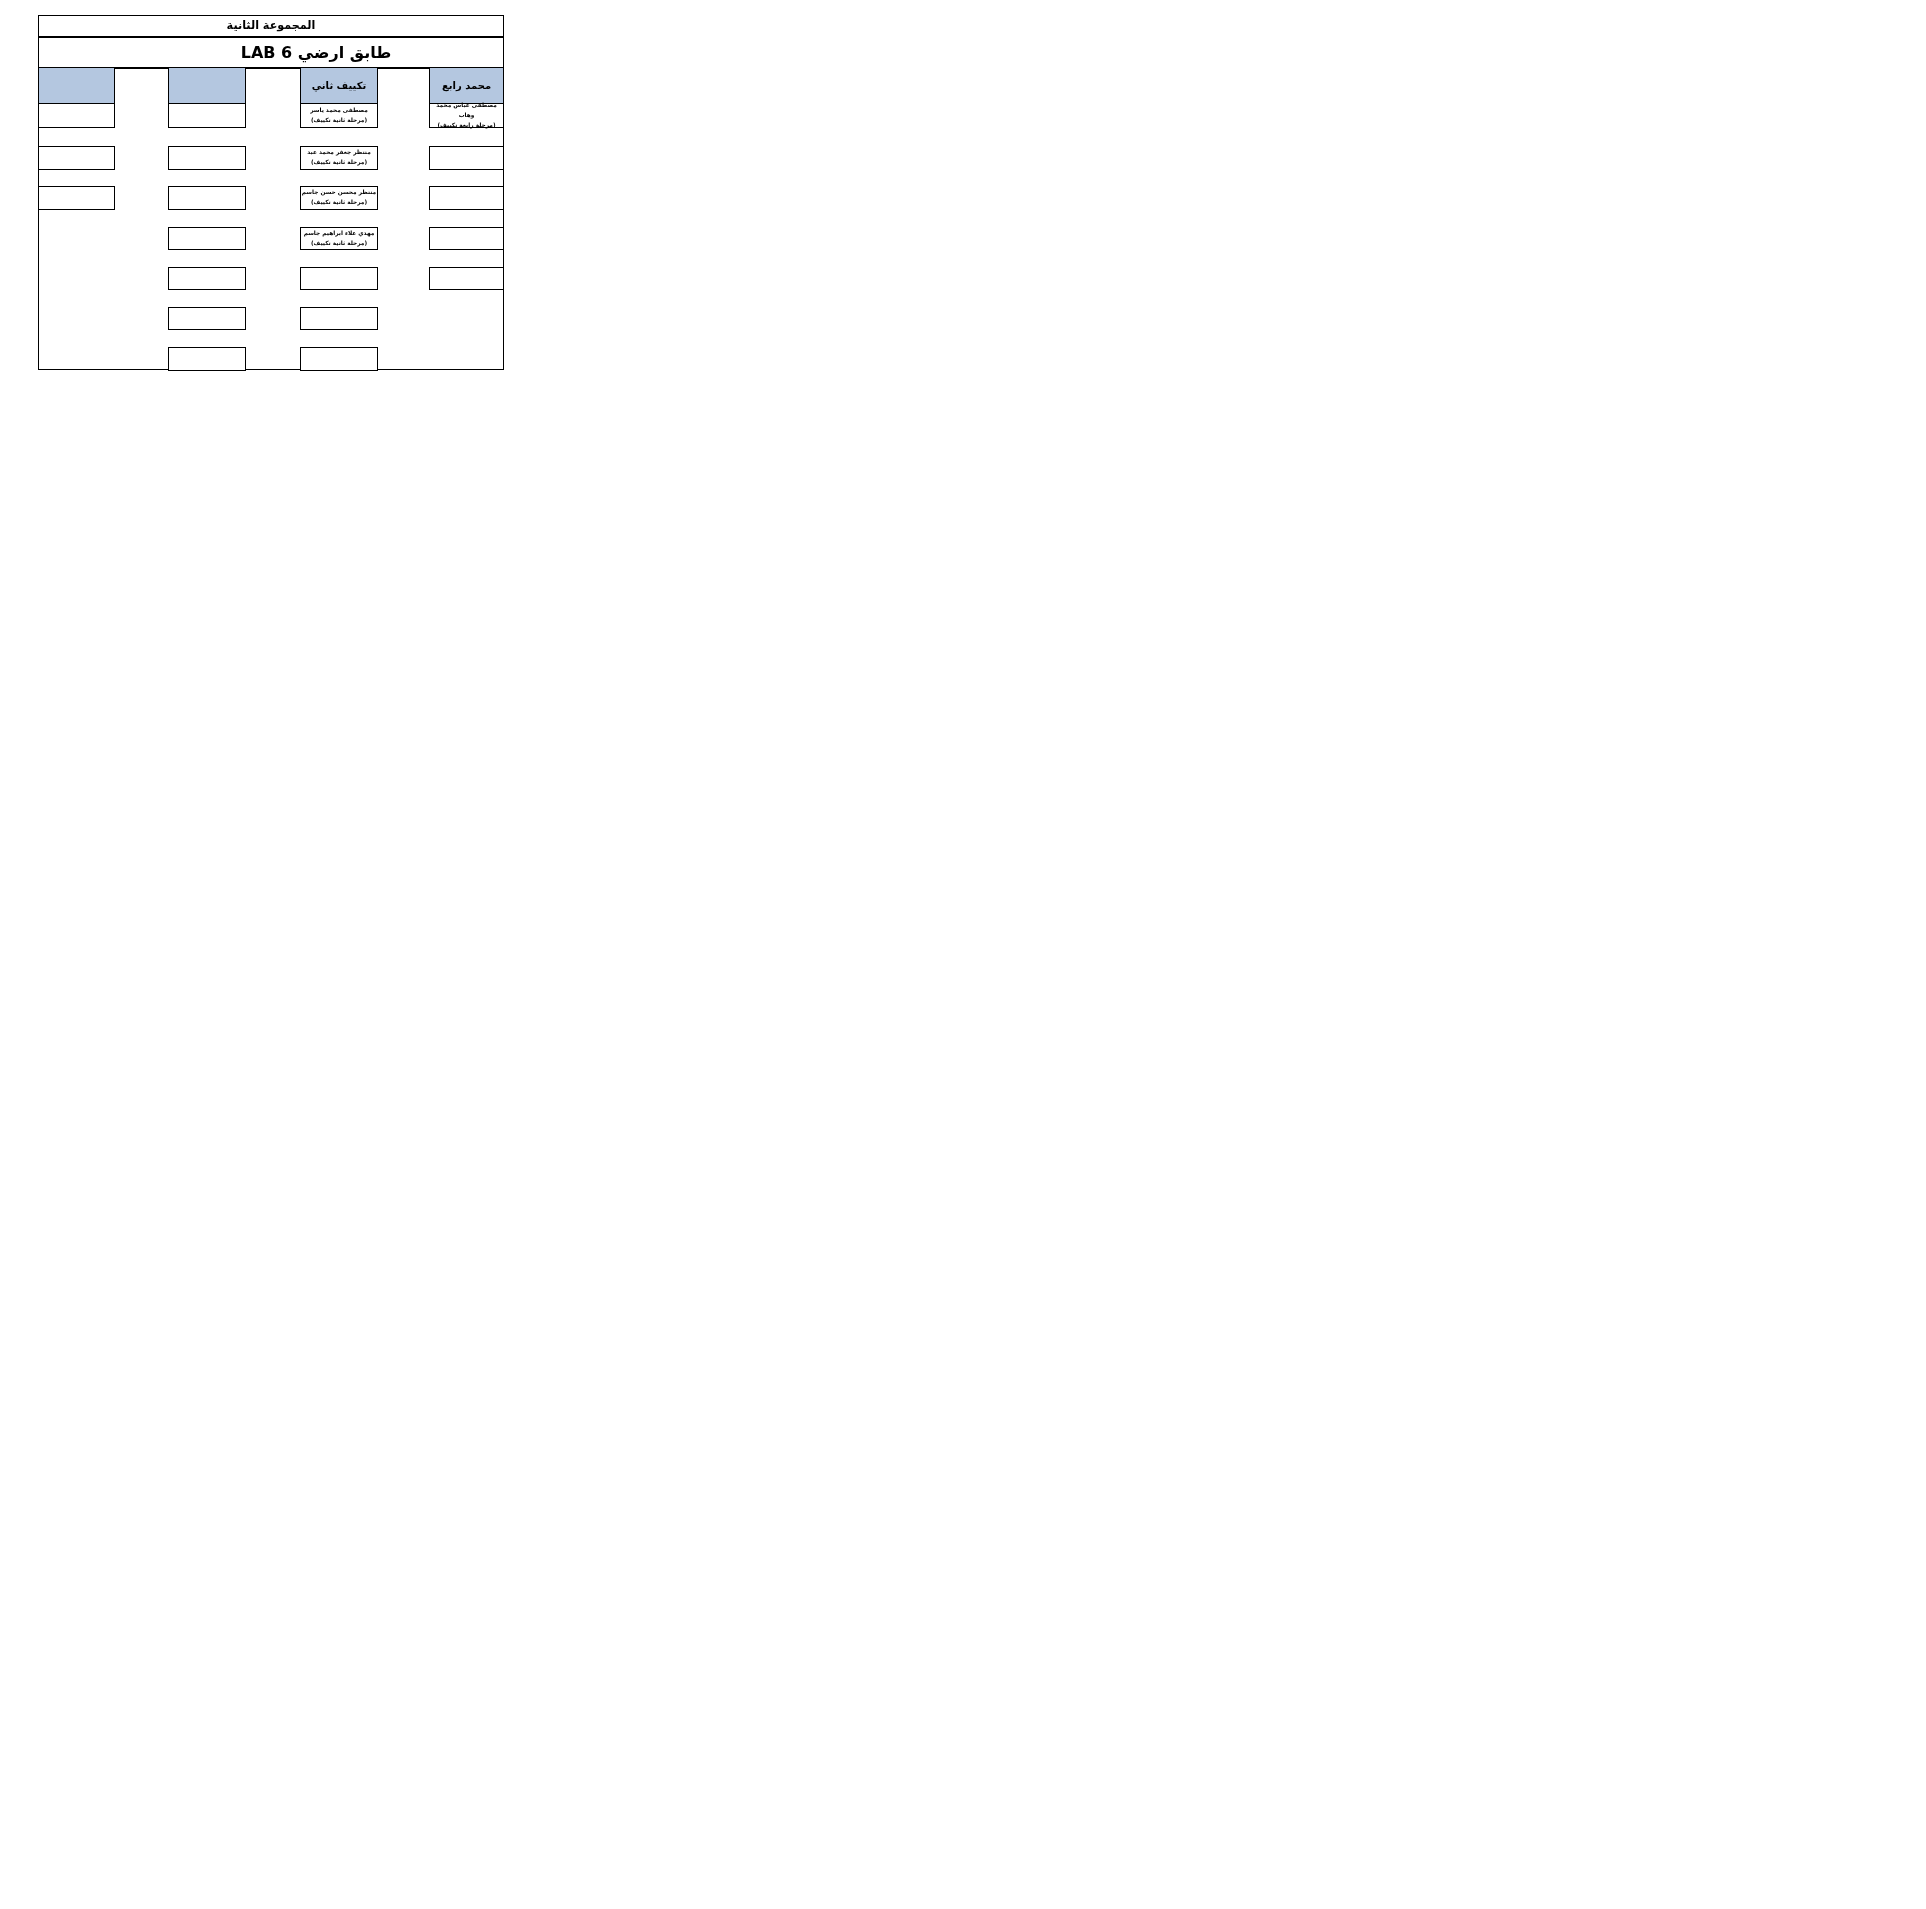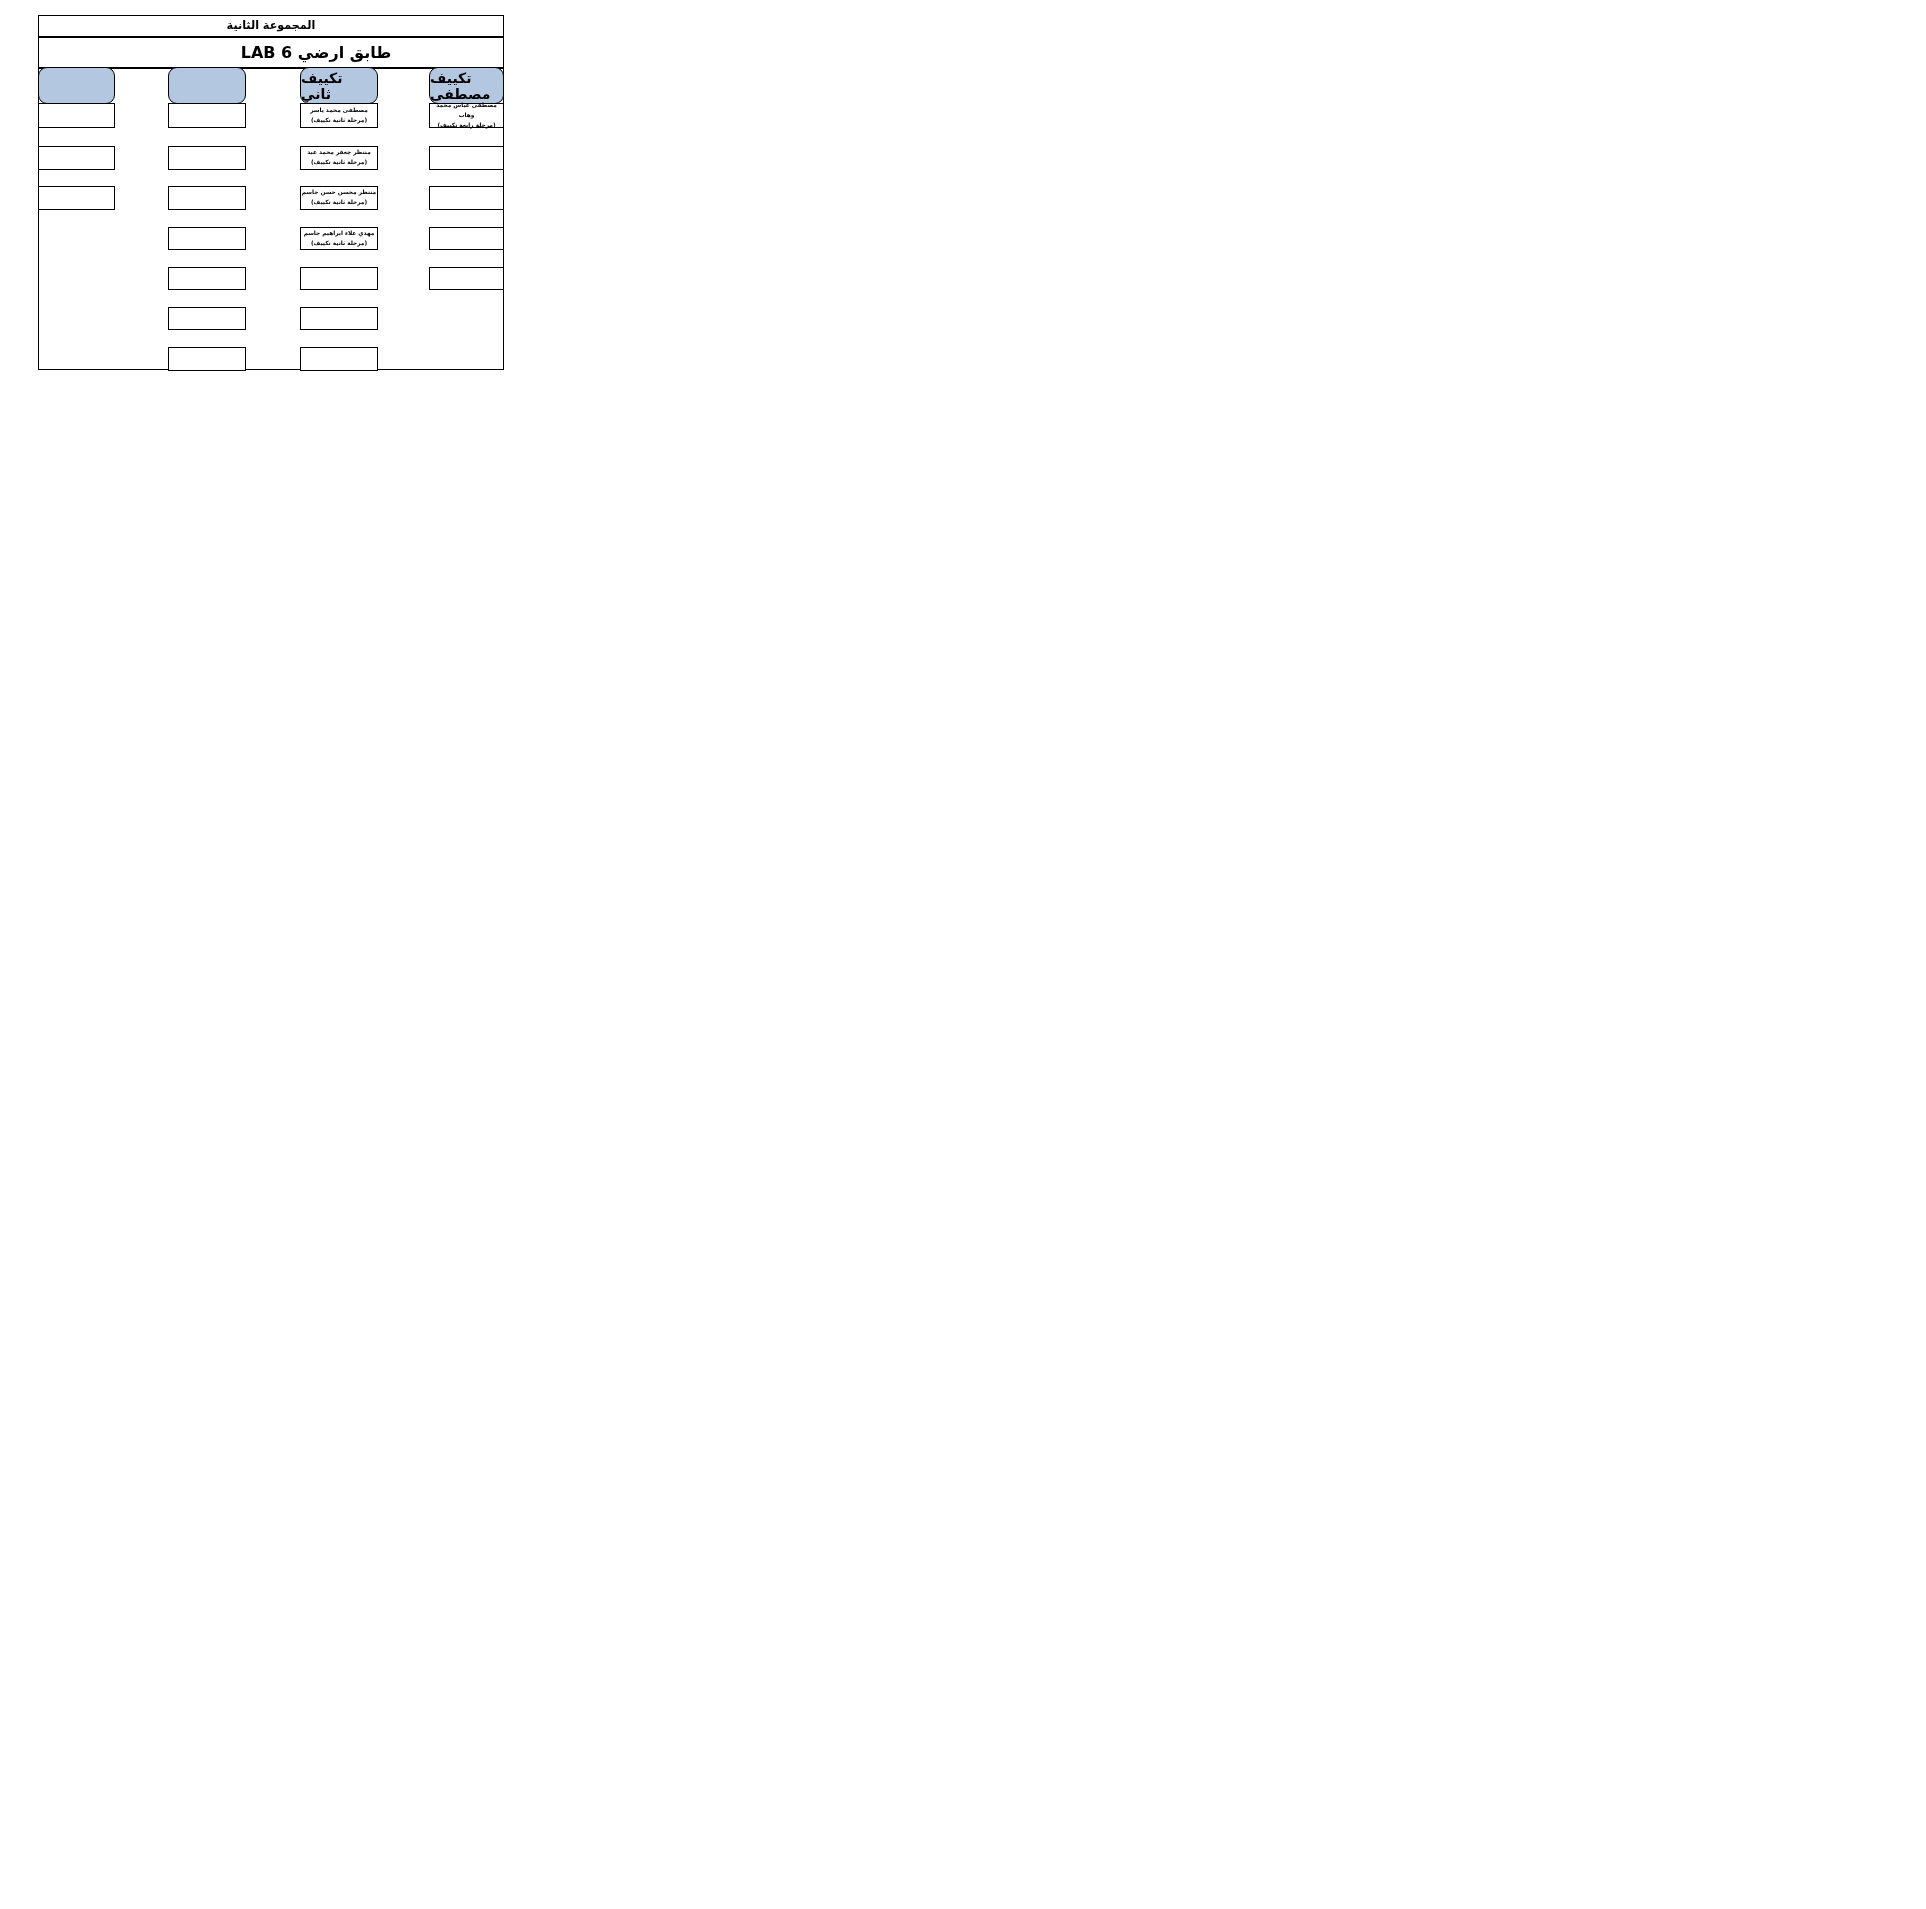--- a/index.html
+++ b/index.html
@@ -33,7 +33,7 @@
   .box.hdr{
     background:#b4c7e0;
     display:flex;align-items:center;justify-content:center;
-    font-size:14px;text-align:left;border-radius:9px;
+    font-size:10px;text-align:center;
   }
   .box.seat{
     display:flex;flex-direction:column;align-items:center;justify-content:center;

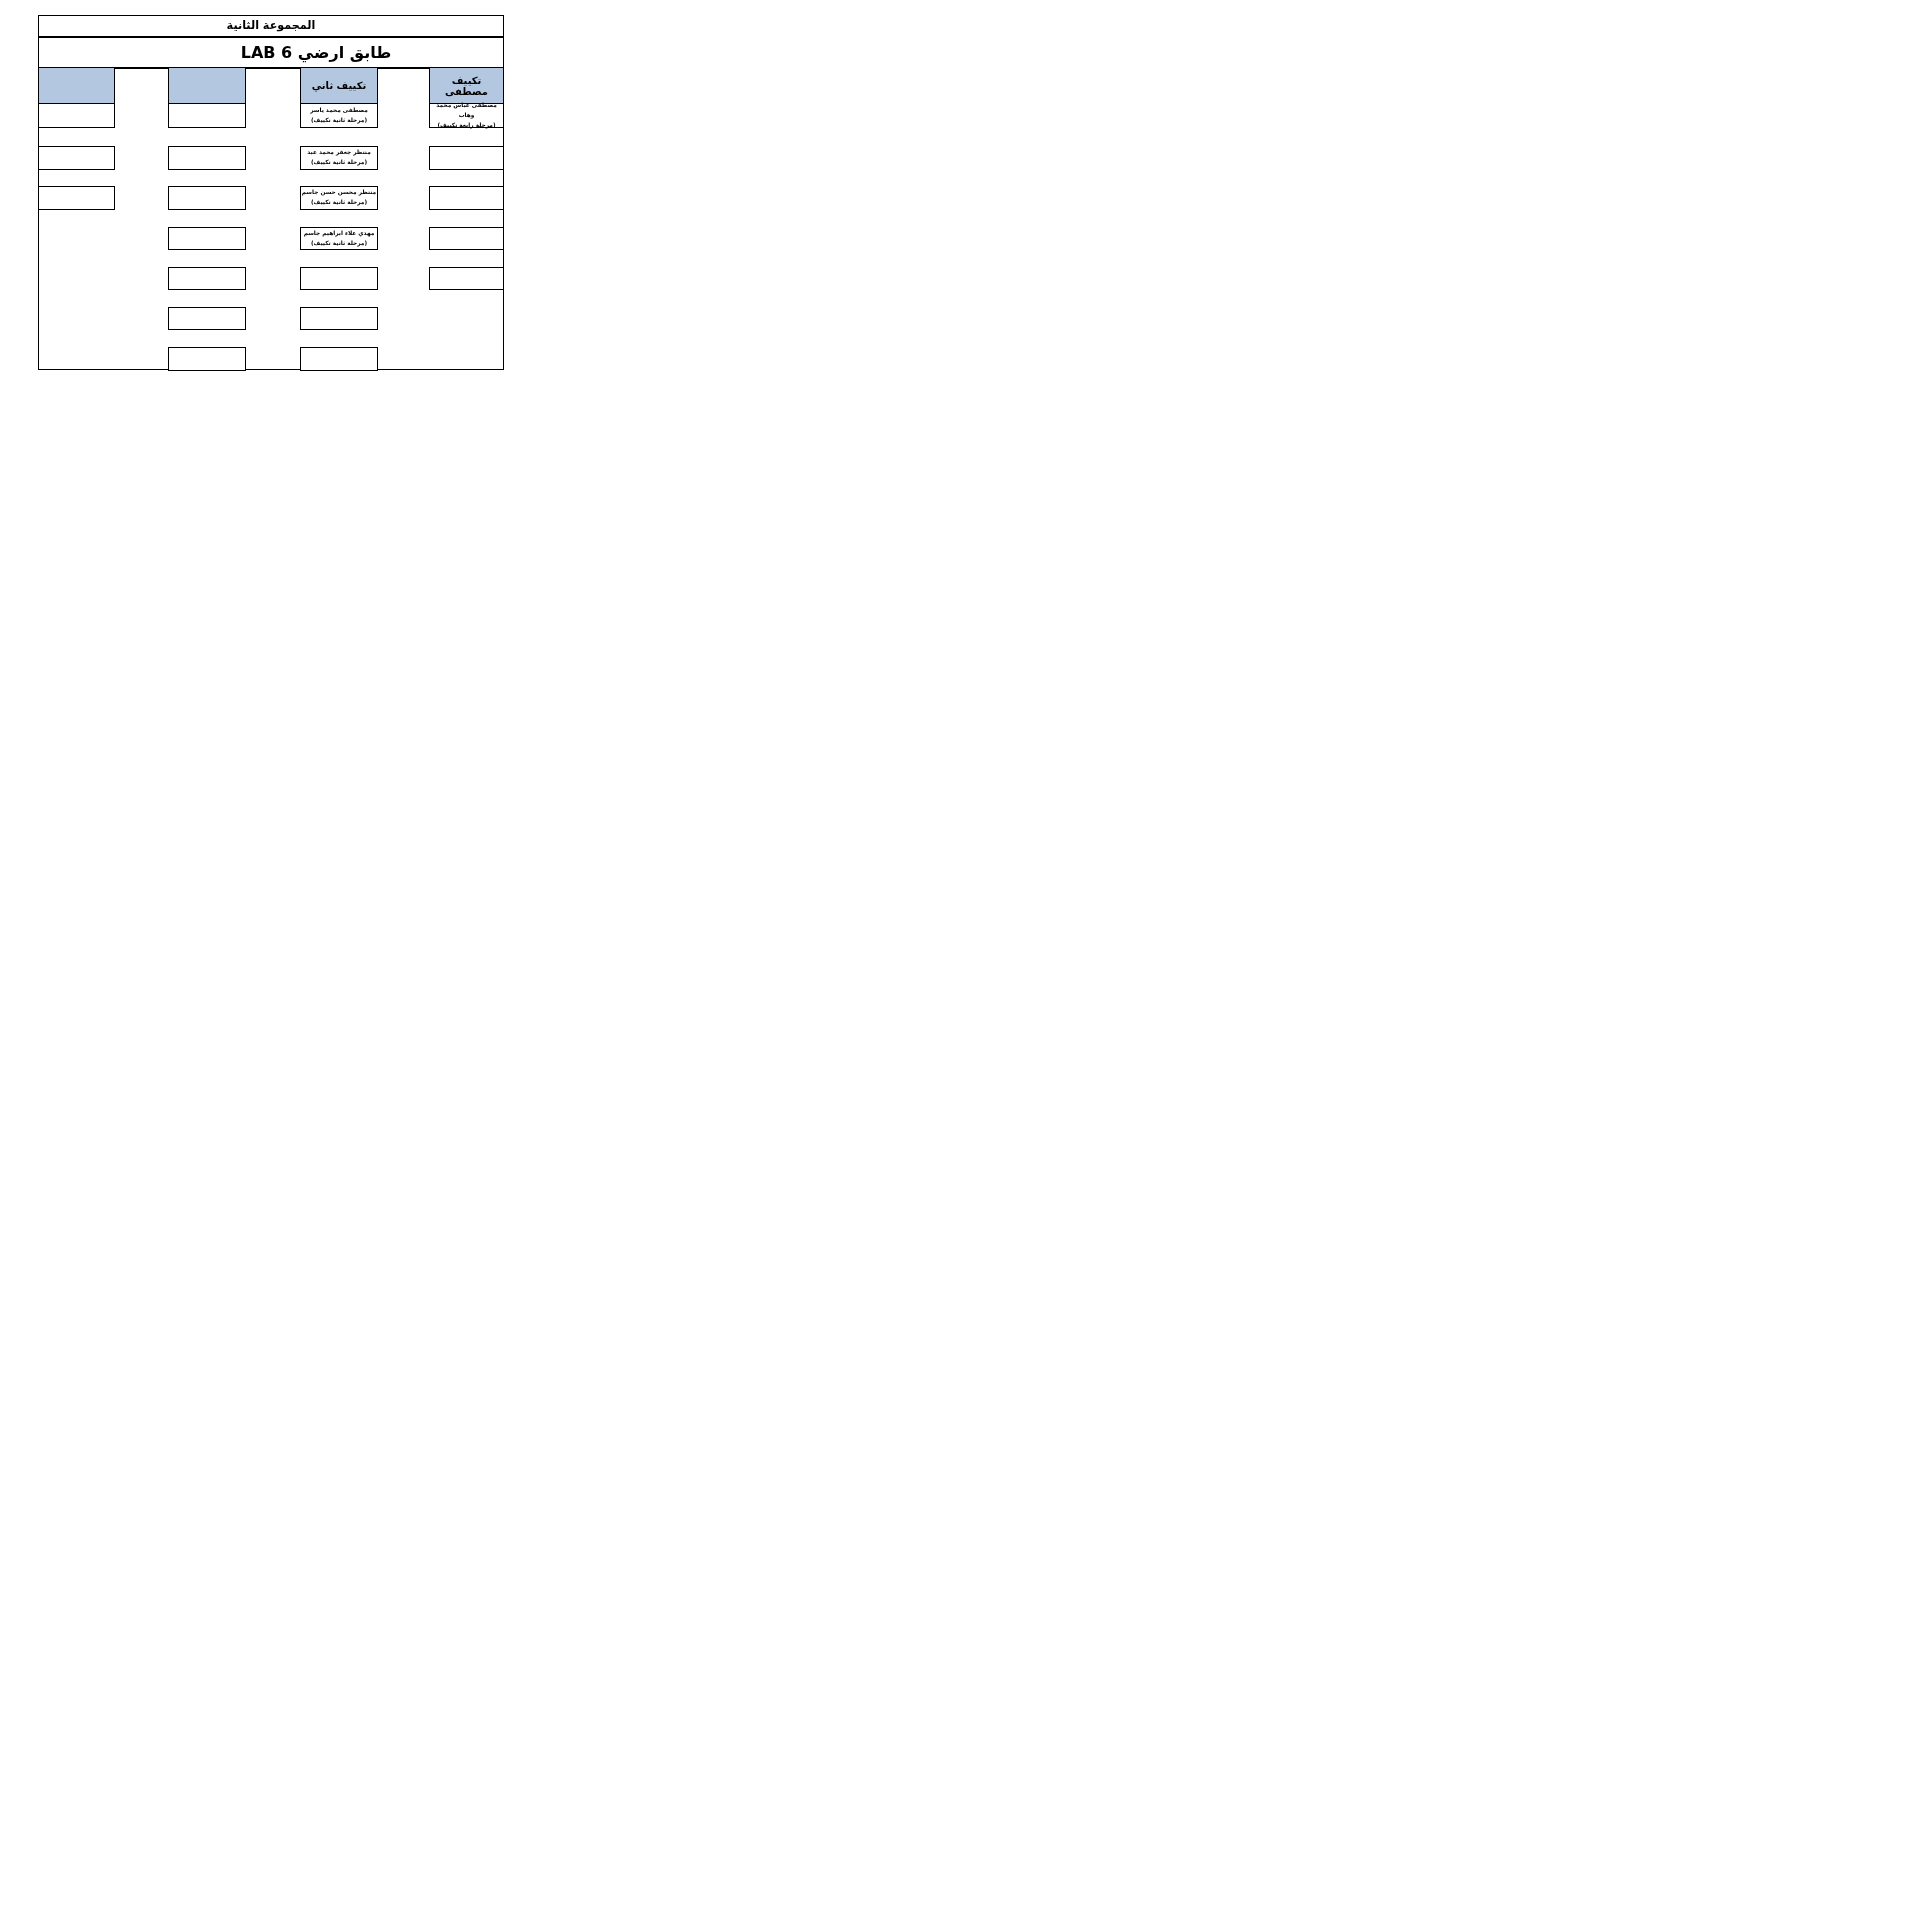--- a/index.html
+++ b/index.html
@@ -108,7 +108,7 @@
   <div class="box seat c3 r7"></div>
 
   <div class="box hdr c4 rh">
-    <span>تكييف مصطفى</span>
+    <span>محمد رابع</span>
   </div>
   <div class="box seat c4 r1">
     <div>مصطفى عباس محمد وهاب</div>

